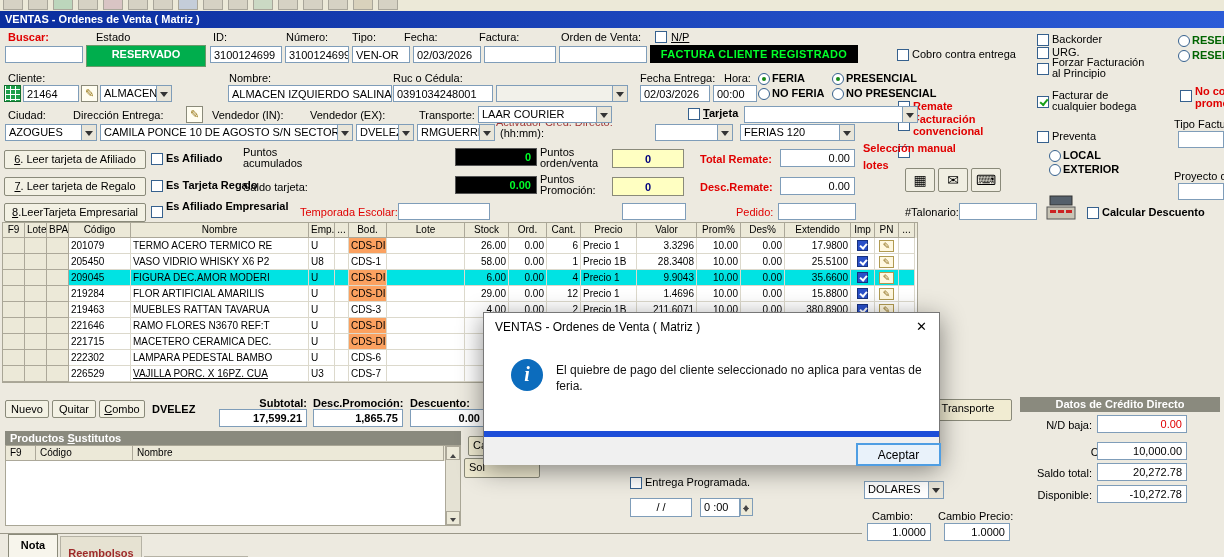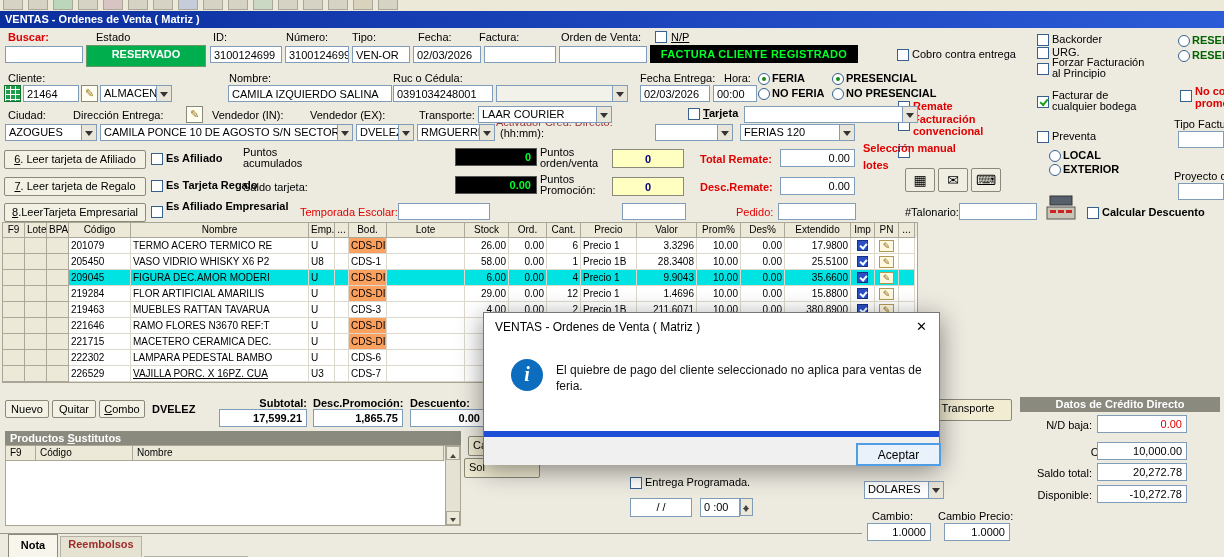--- a/index.html
+++ b/index.html
@@ -107,7 +107,7 @@
   <span class="lbl" style="left:213px;top:31px">ID:</span>
   <span class="lbl" style="left:286px;top:31px">Número:</span>
   <span class="lbl" style="left:352px;top:31px">Tipo:</span>
-  <span class="lbl" style="left:418px;top:31px">Fecha:</span>
+  <span class="lbl" style="left:404px;top:31px">Fecha:</span>
   <span class="lbl" style="left:479px;top:31px">Factura:</span>
   <span class="lbl" style="left:561px;top:31px">Orden de Venta:</span>
   <span class="cb" style="left:655px;top:31px"></span>

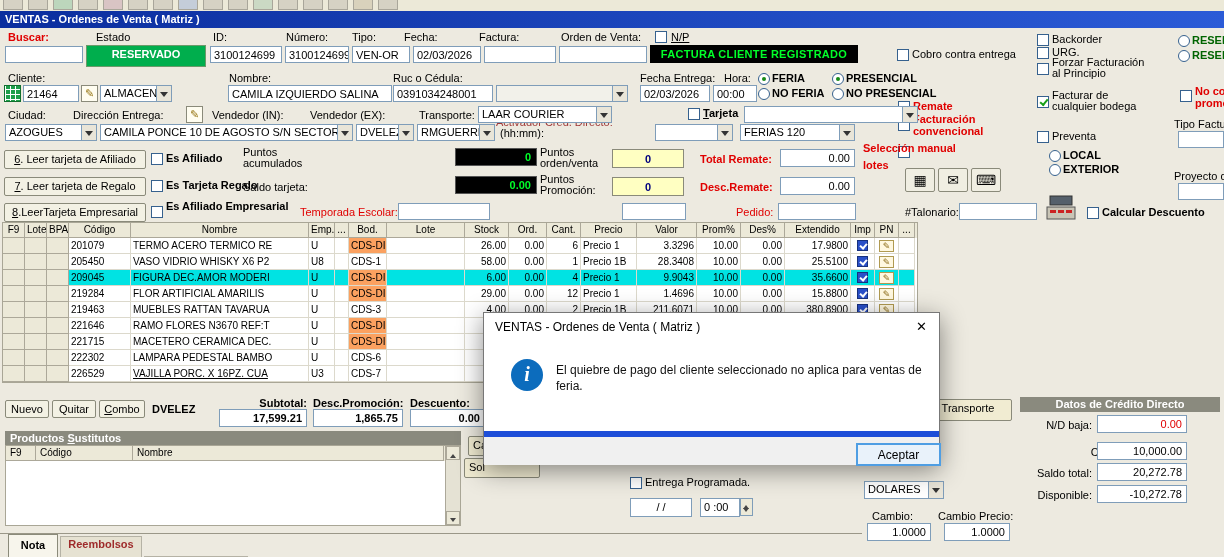--- a/index.html
+++ b/index.html
@@ -166,7 +166,7 @@
         <span class="tri"></span>
       </span>
   </div>
-  <div class="in" style="left:228px;top:85px;width:164px">CAMILA IZQUIERDO SALINA</div>
+  <div class="in" style="left:228px;top:85px;width:164px">ALMACEN IZQUIERDO SALINA</div>
   <div class="in" style="left:393px;top:85px;width:100px">0391034248001</div>
   <div class="combo" style="left:496px;top:85px;width:132px">
     <span class="ct disabled"></span>

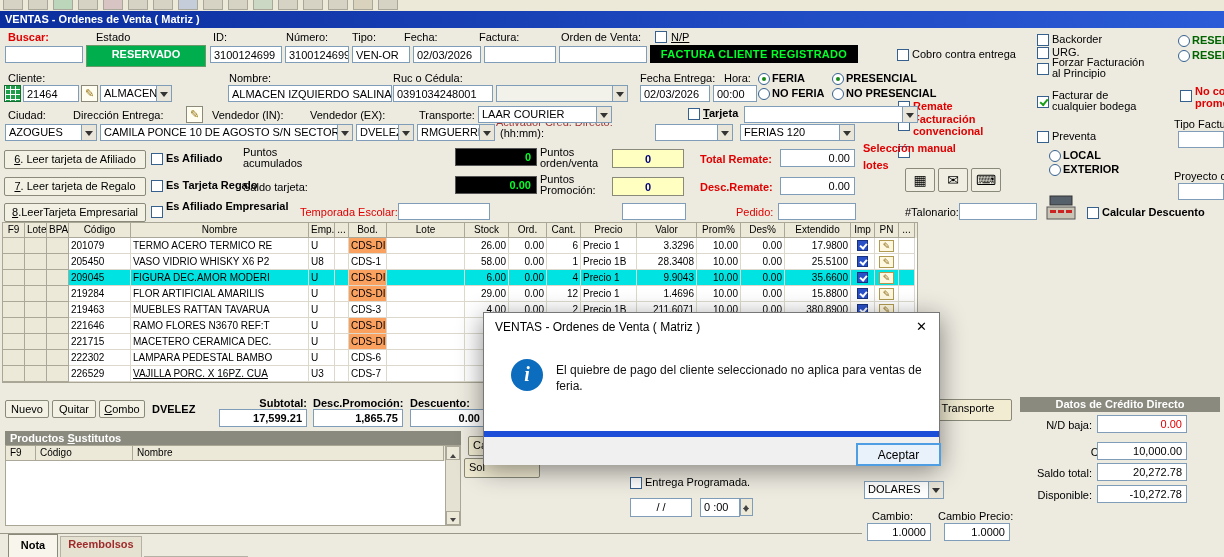--- a/index.html
+++ b/index.html
@@ -62,7 +62,7 @@
   
   .tab{position:absolute;text-align:center;font-weight:bold;overflow:hidden;white-space:nowrap;}
   .tab.active{background:#F7F5EC;border:1px solid #8A8A7A;border-bottom:none;color:#000;padding-top:4px;}
-  .tab.inactive{background:#E2DEC F0;border:1px solid #B5B2A5;border-bottom:none;color:#9E2A2A;padding-top:1px;background:#E6E2D2;}
+  .tab.inactive{background:#E2DEC F0;border:1px solid #B5B2A5;border-bottom:none;color:#9E2A2A;padding-top:10px;background:#E6E2D2;}
   
   .titlebar{position:absolute;left:0;top:11px;width:1224px;height:17px;background:linear-gradient(90deg,#0B2E9E,#2B5BD7);color:#fff;font-weight:bold;padding:2px 0 0 5px;}
   

